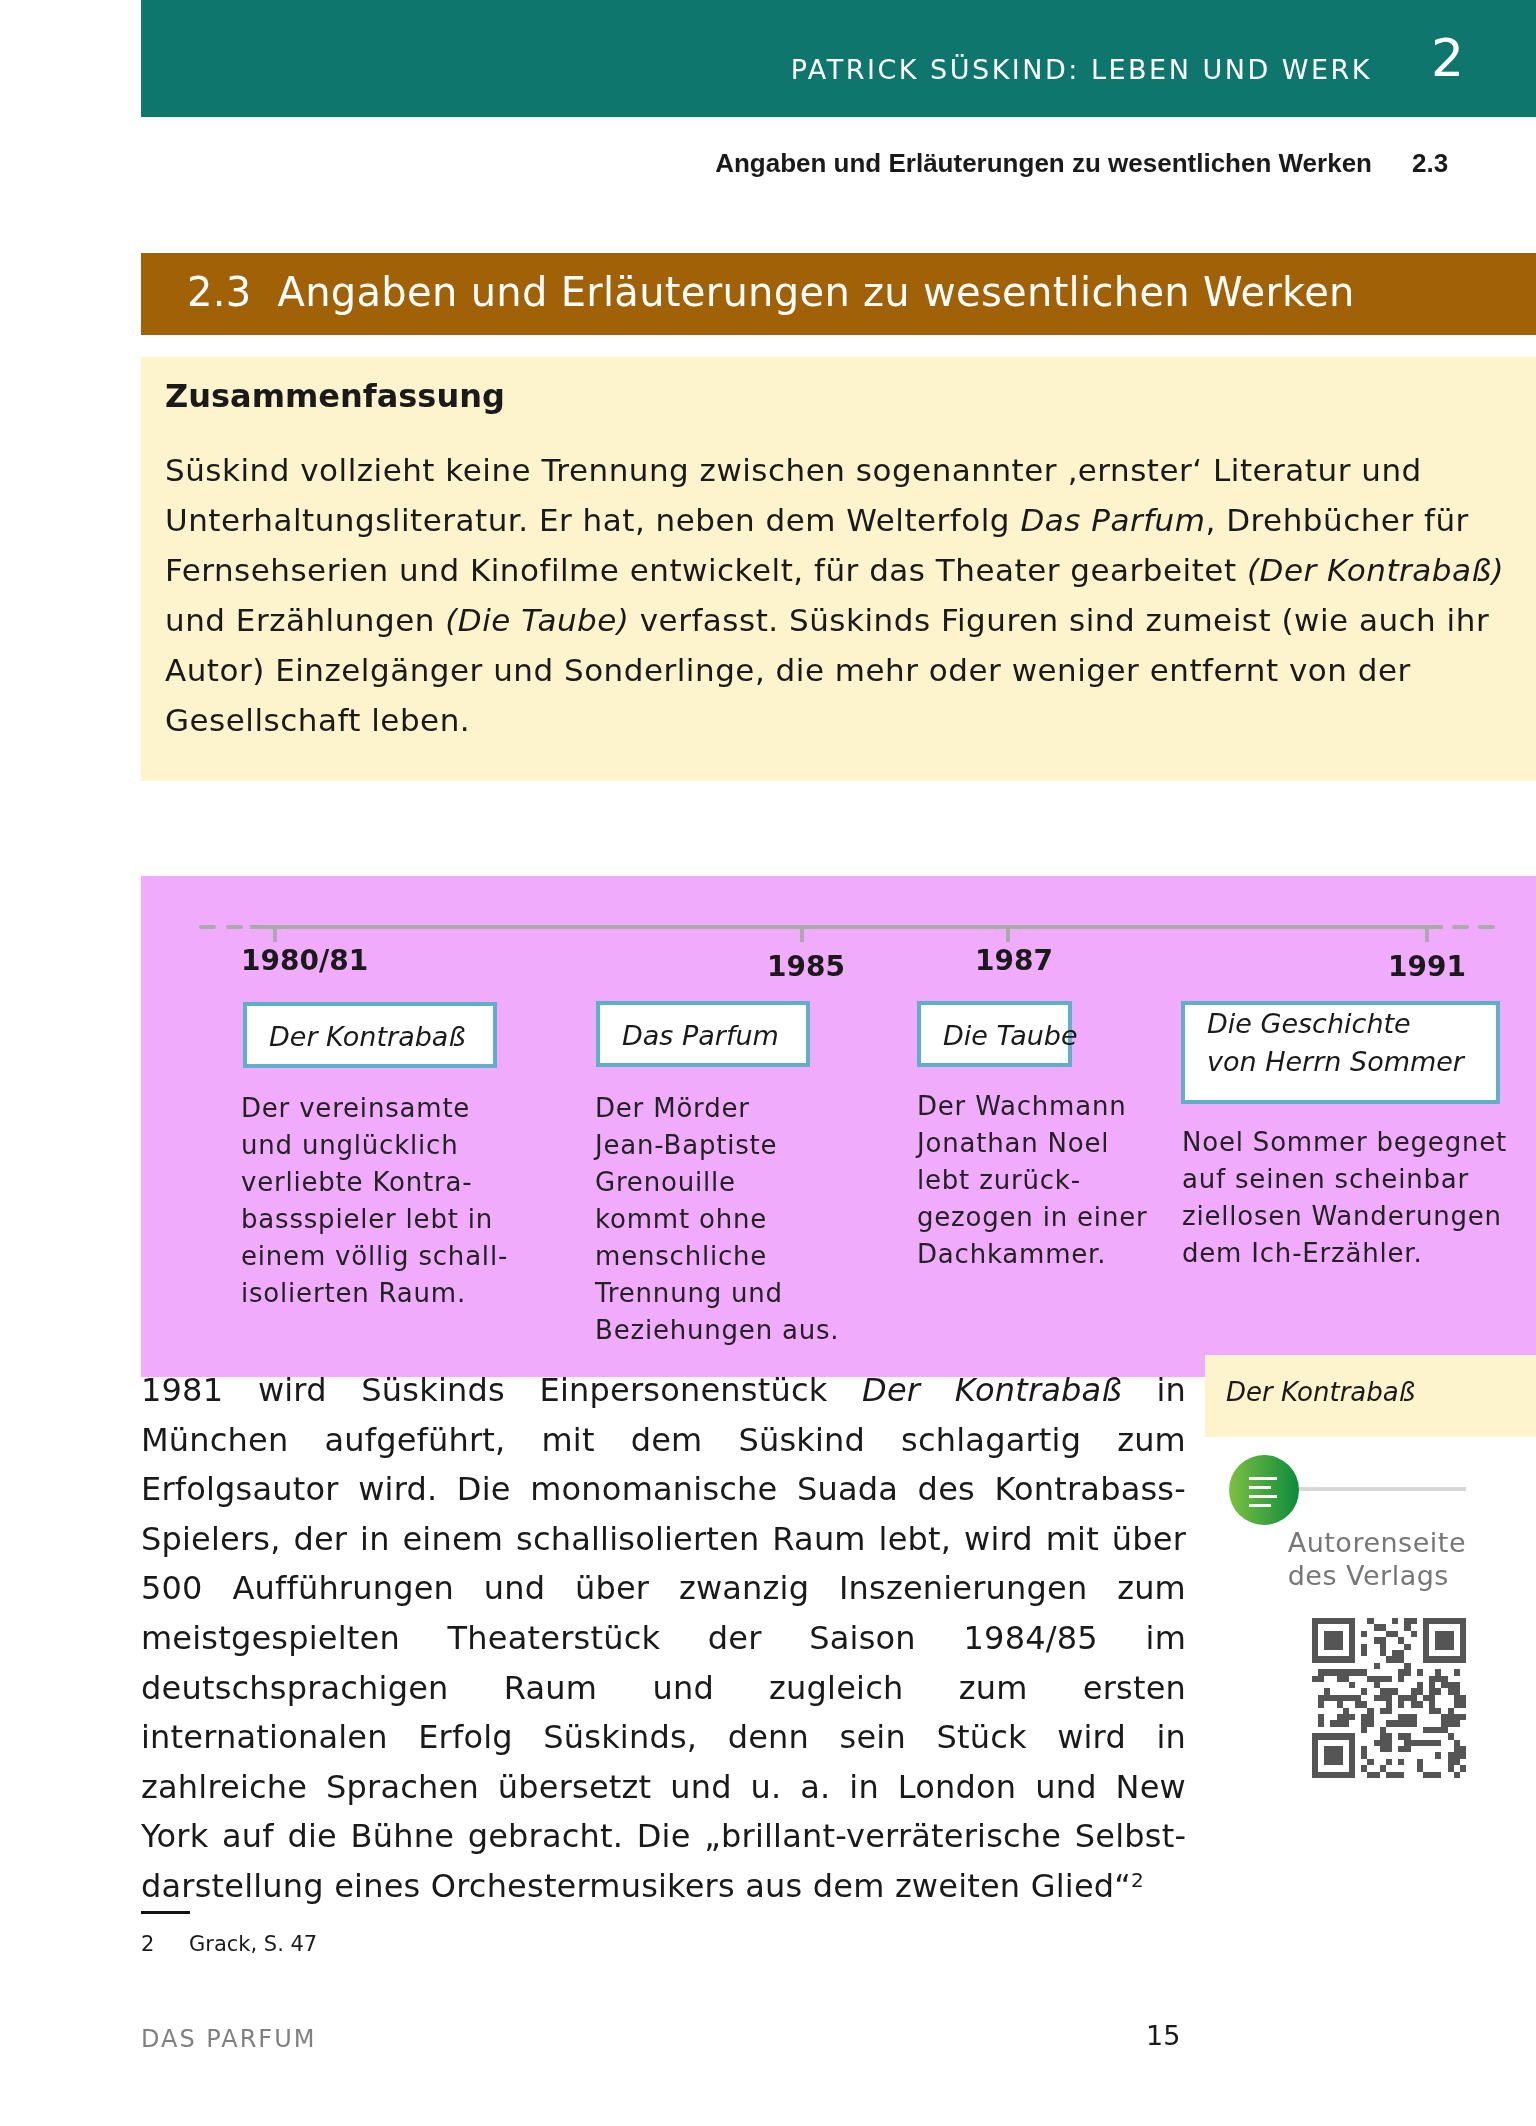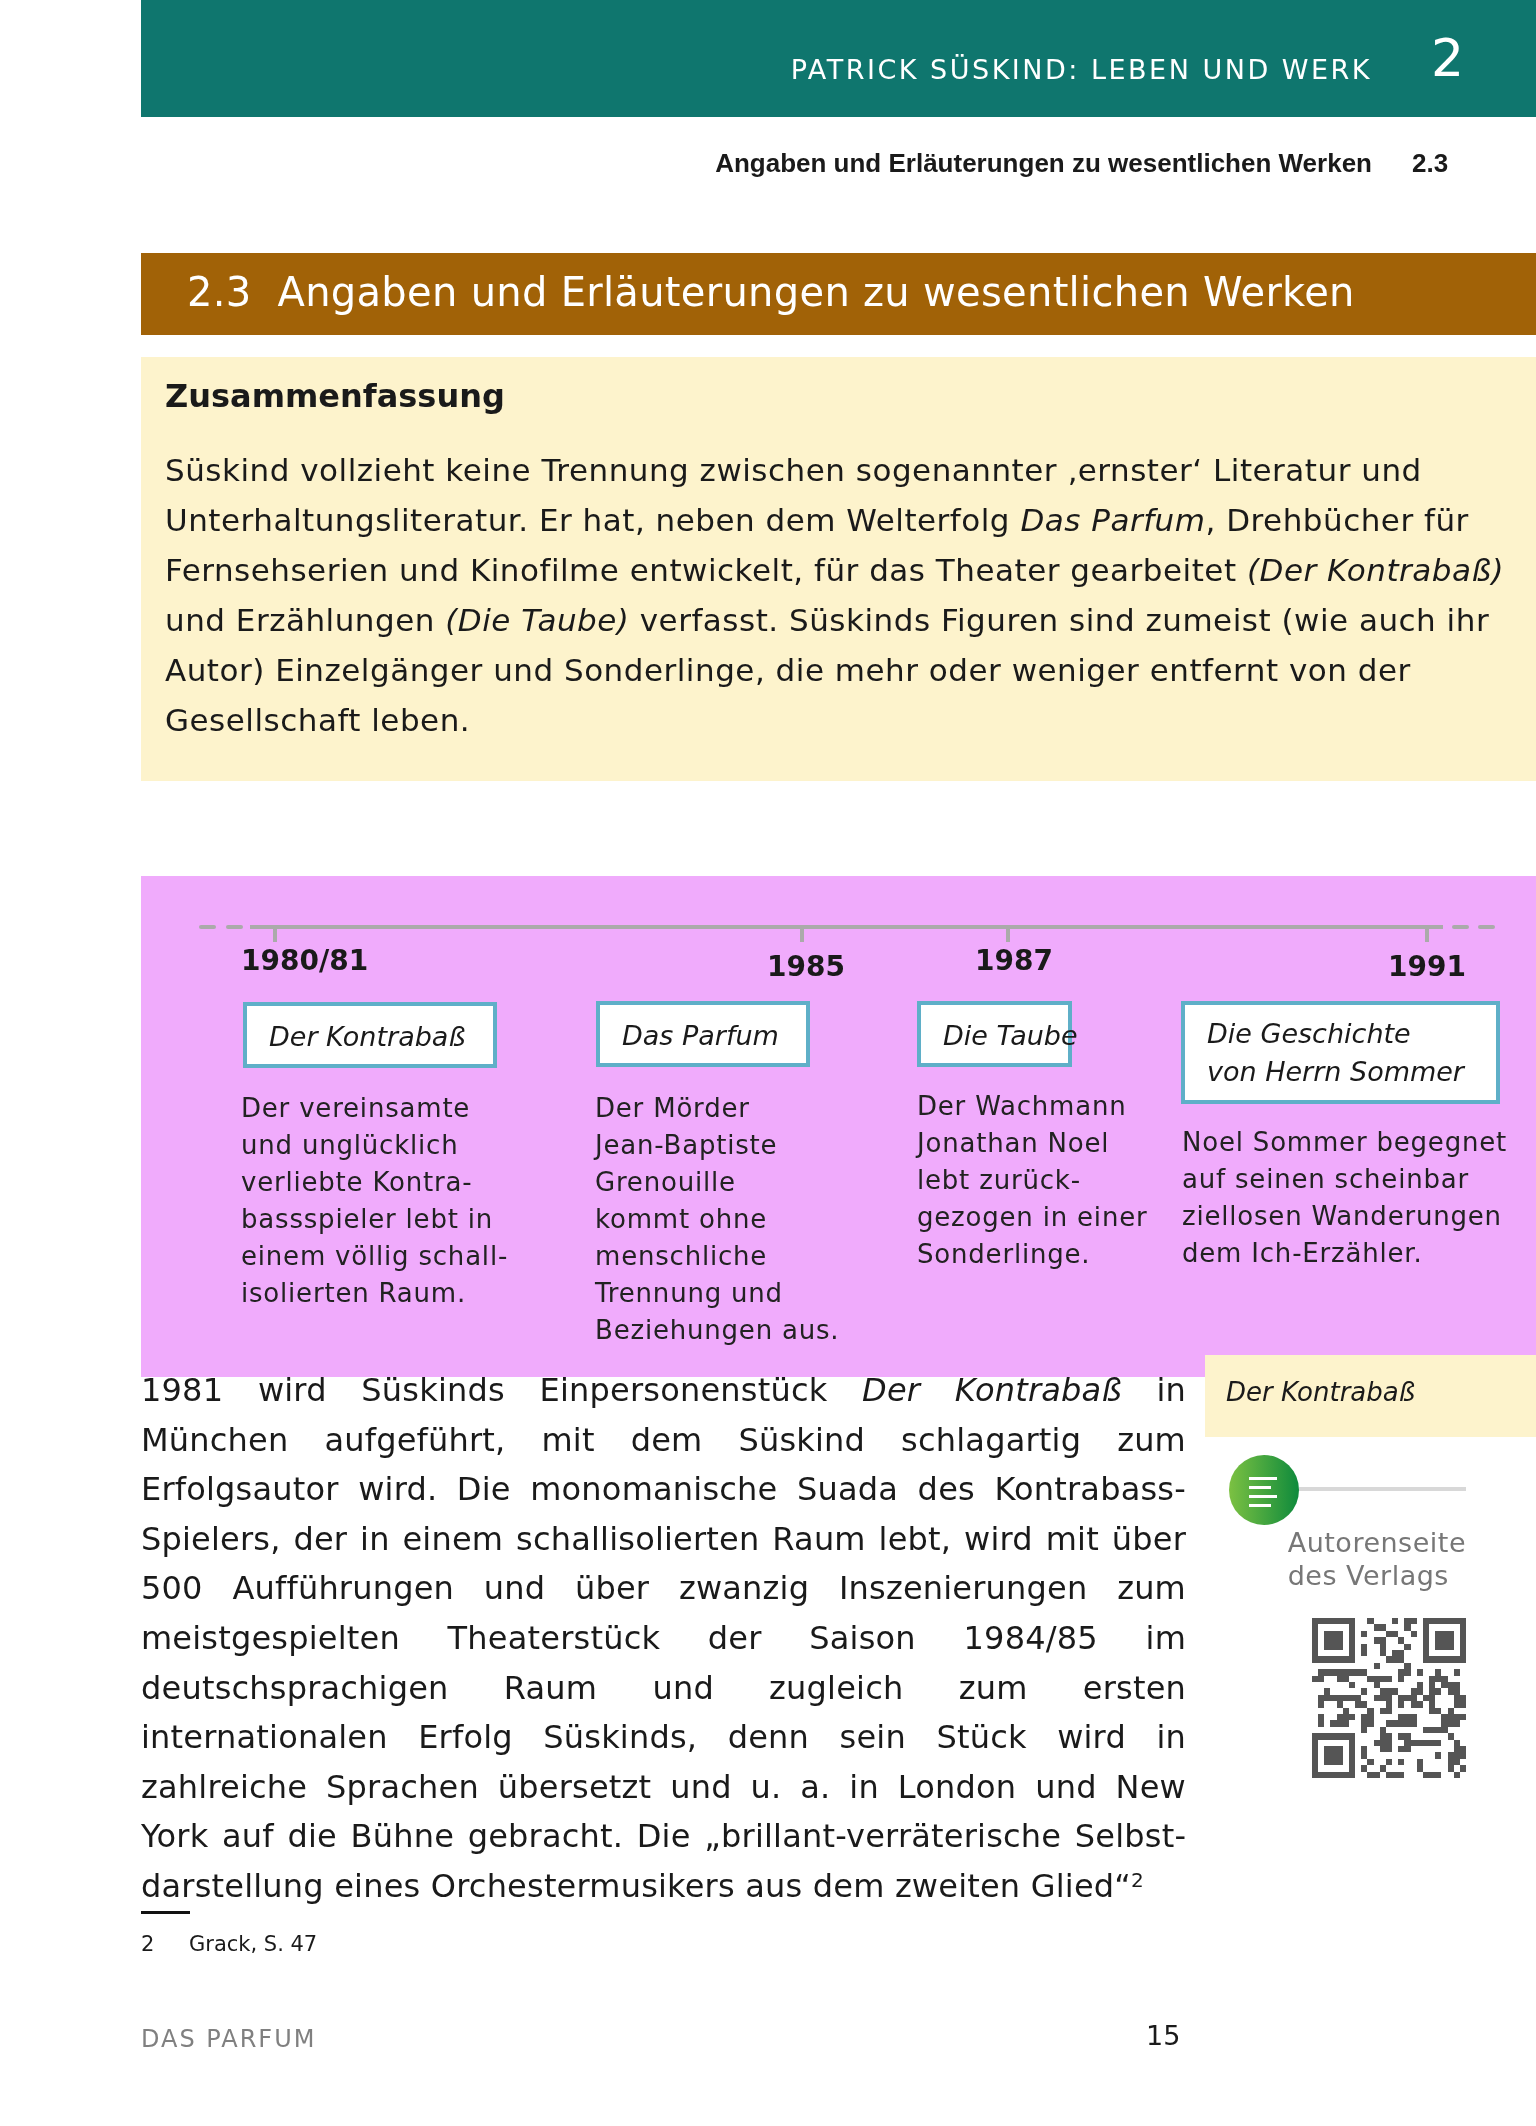--- a/index.html
+++ b/index.html
@@ -119,7 +119,7 @@
   </div>
 
   <div class="tl-year" style="left:1247px; top:74px">1991</div>
-  <div class="tl-box" style="left:1040px; top:125px; width:319px; height:103px; padding-top:10px">
+  <div class="tl-box" style="left:1040px; top:125px; width:319px; height:103px; padding-top:0">
     <div>Die Geschichte</div>
     <div>von Herrn Sommer</div>
   </div>

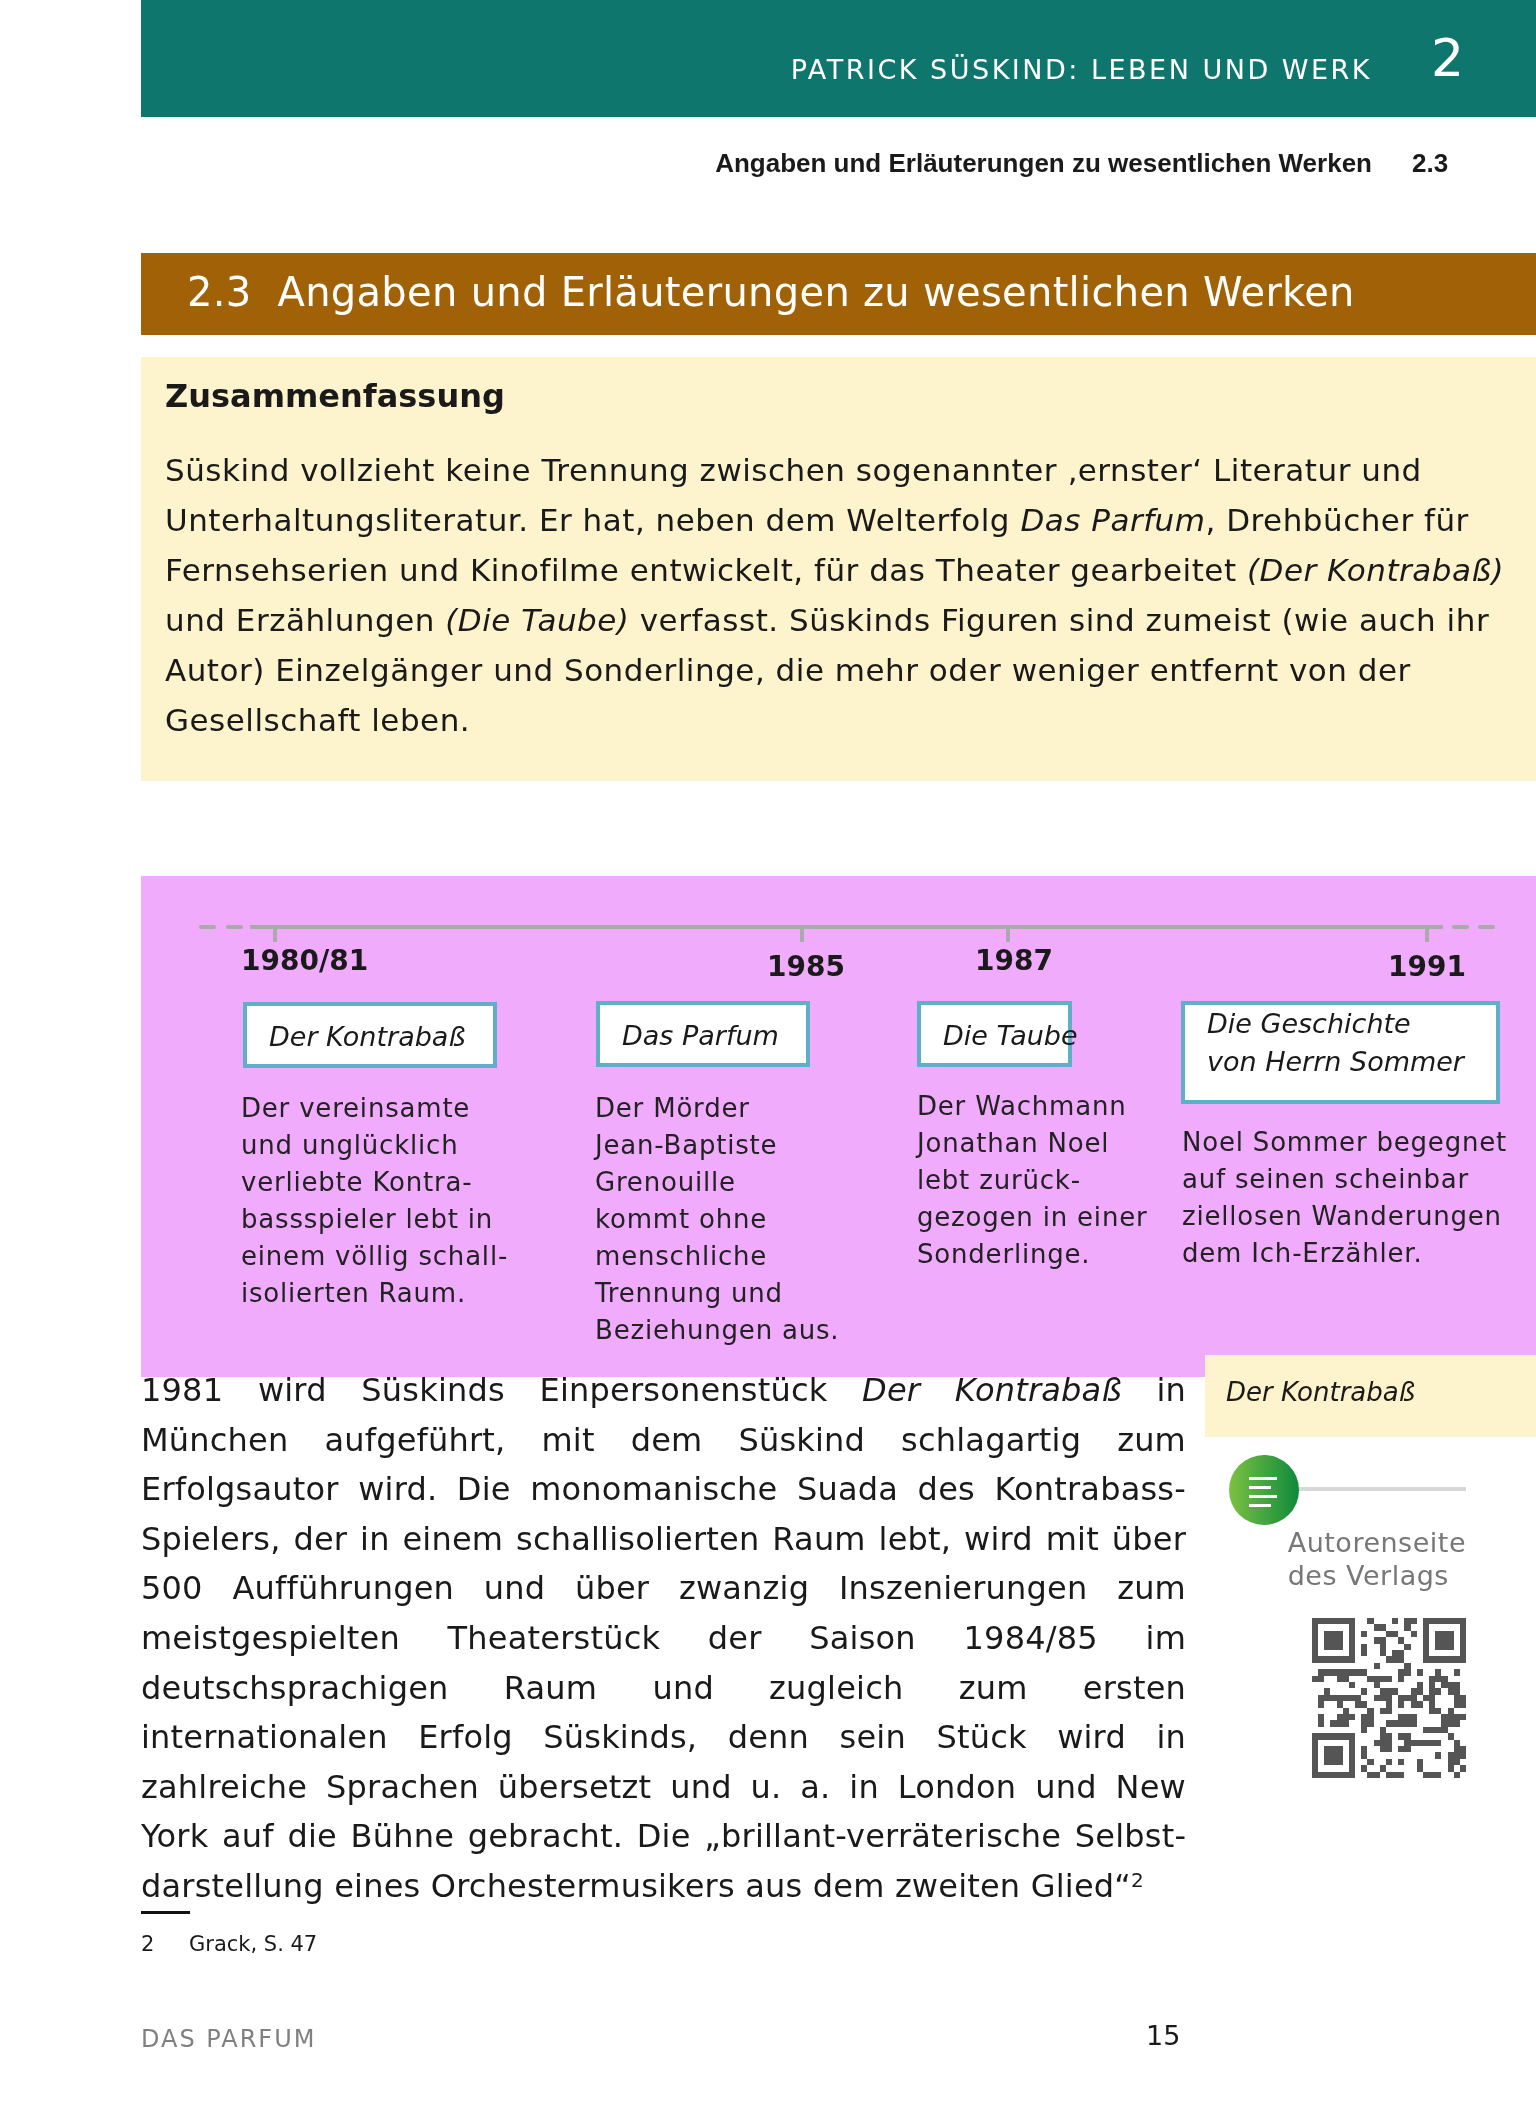--- a/index.html
+++ b/index.html
@@ -115,7 +115,7 @@
     <div>Jonathan Noel</div>
     <div>lebt zurück-</div>
     <div>gezogen in einer</div>
-    <div>Sonderlinge.</div>
+    <div>Dachkammer.</div>
   </div>
 
   <div class="tl-year" style="left:1247px; top:74px">1991</div>

